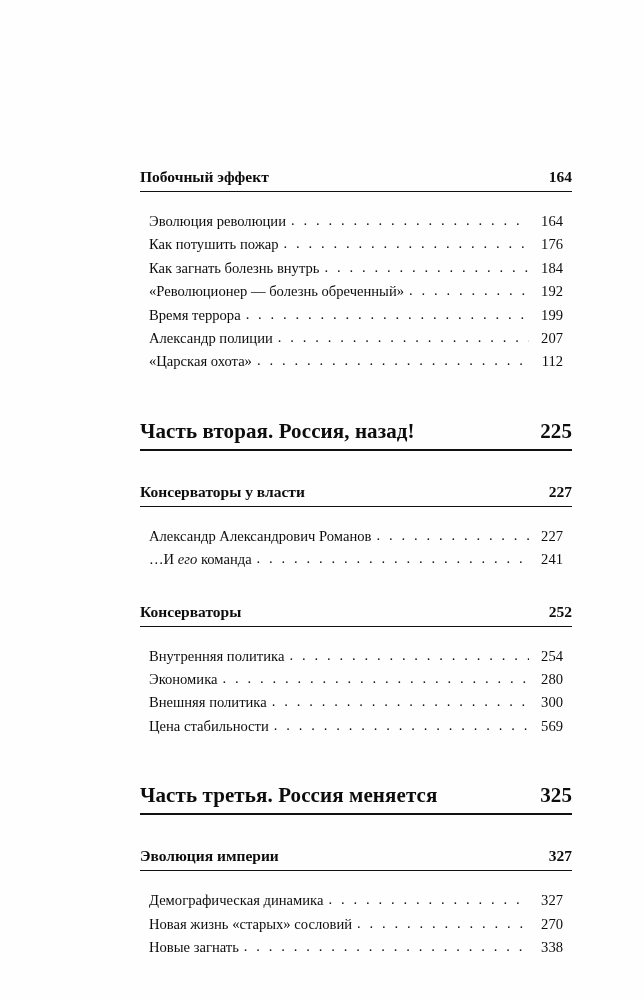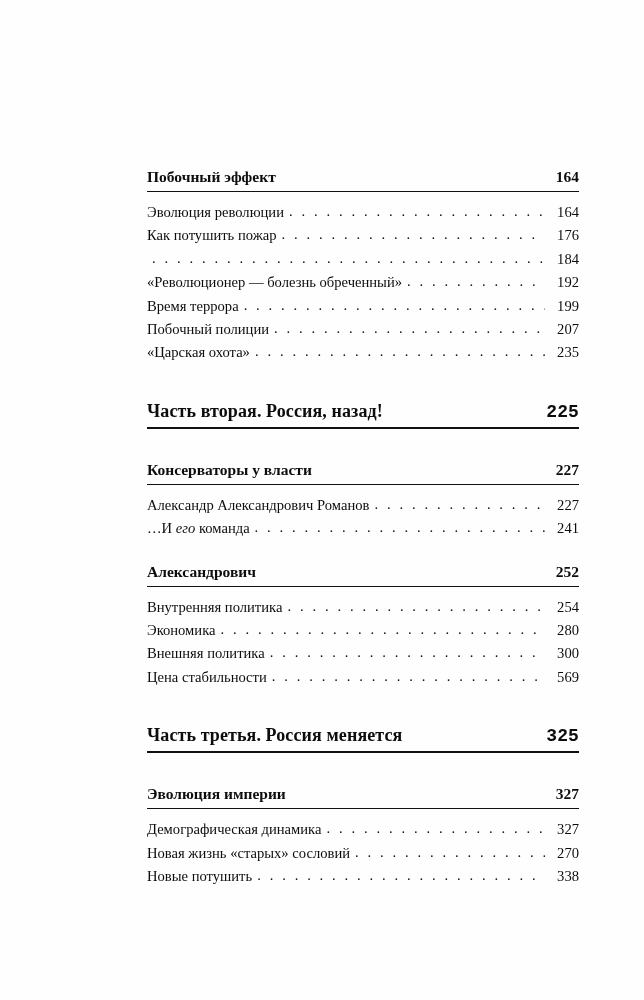--- a/index.html
+++ b/index.html
@@ -25,7 +25,7 @@
   }
   .content {
     position: absolute;
-    left: 147px;
+    left: 140px;
     top: 168px;
     width: 432px;
   }

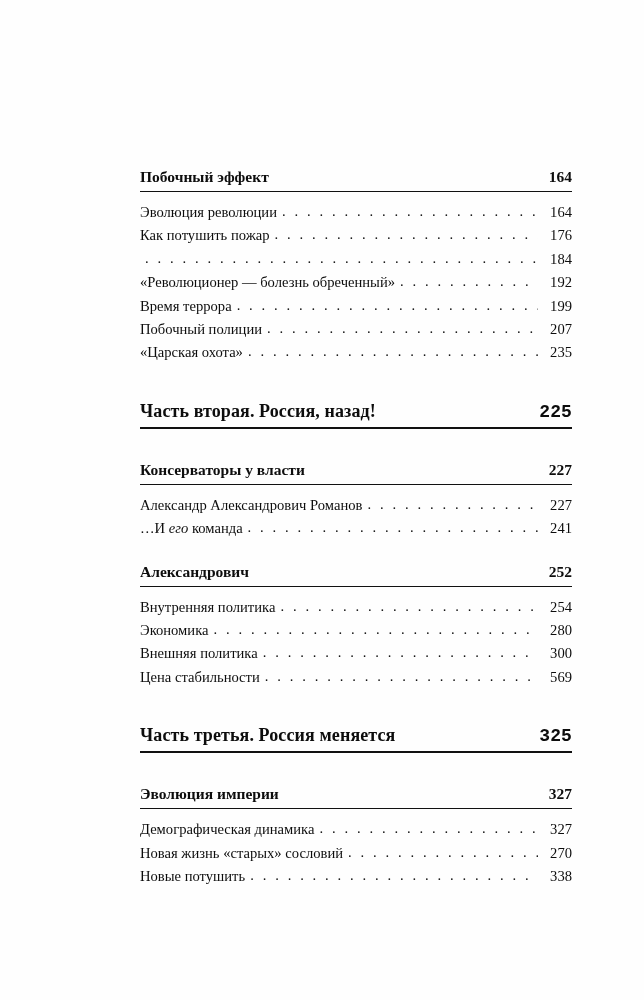--- a/index.html
+++ b/index.html
@@ -68,7 +68,7 @@
   }
 
   
-  .entries { margin: 0; padding: 0; list-style: none; }
+  .entries { margin: 9px; padding: 0; list-style: none; }
   .entry {
     display: flex;
     align-items: baseline;

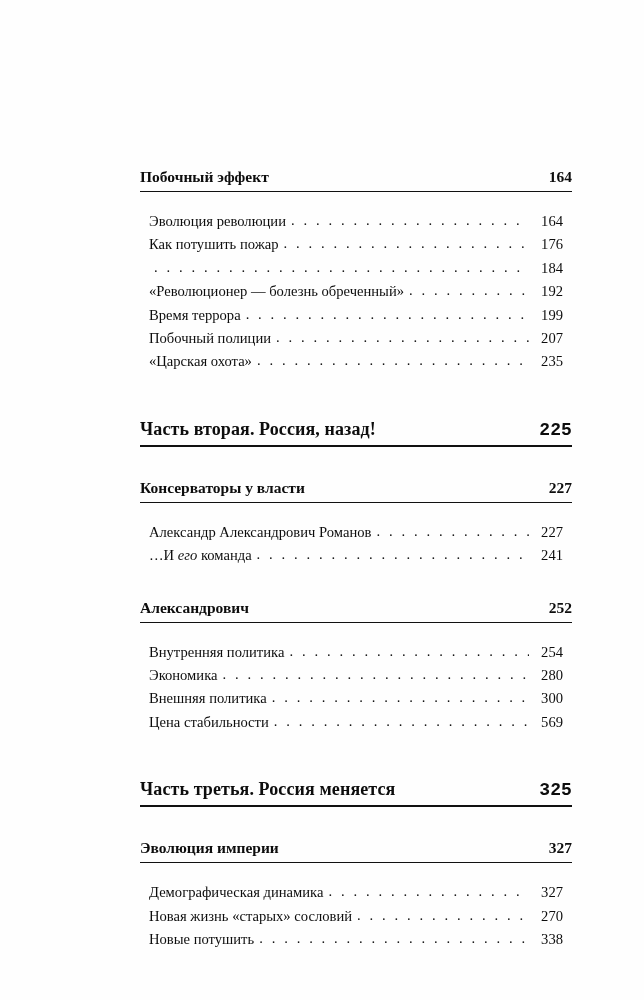--- a/index.html
+++ b/index.html
@@ -125,6 +125,7 @@
         <span class="epage">176</span>
       </li>
       <li class="entry">
+        <span class="etitle">Как загнать болезнь внутрь</span>
         <span class="leader">. . . . . . . . . . . . . . . . . . . . . . . . . . . . . . . . . . . . . . . . . . . . . . . . . . . . . . . . . . . . . . . . .</span>
         <span class="epage">184</span>
       </li>

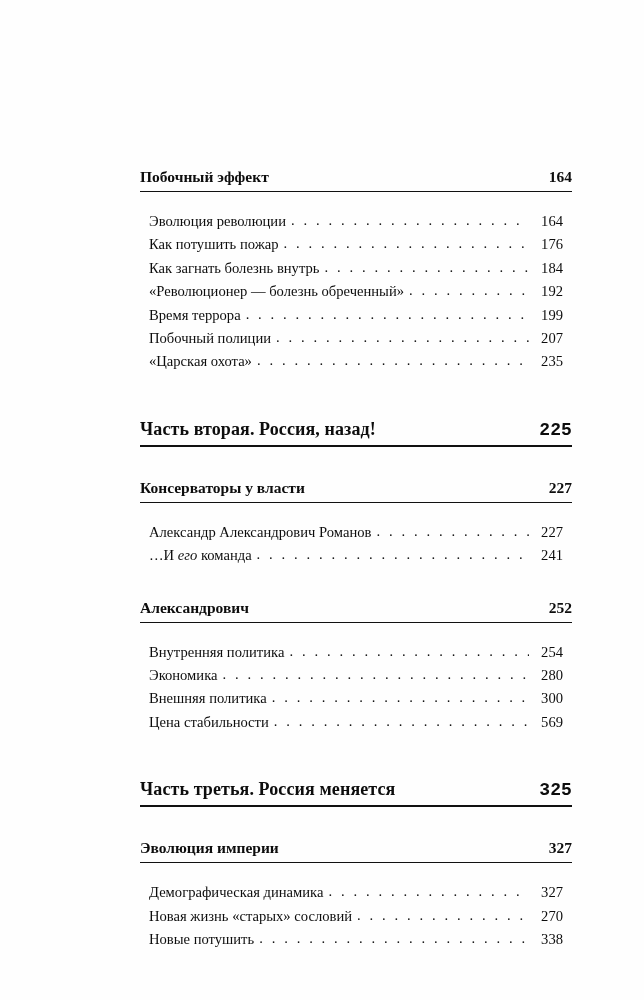--- a/index.html
+++ b/index.html
@@ -140,7 +140,7 @@
         <span class="epage">199</span>
       </li>
       <li class="entry">
-        <span class="etitle">Побочный полиции</span>
+        <span class="etitle">Александр полиции</span>
         <span class="leader">. . . . . . . . . . . . . . . . . . . . . . . . . . . . . . . . . . . . . . . . . . . . . . . . . . . . . . . . . . . . . . . . .</span>
         <span class="epage">207</span>
       </li>

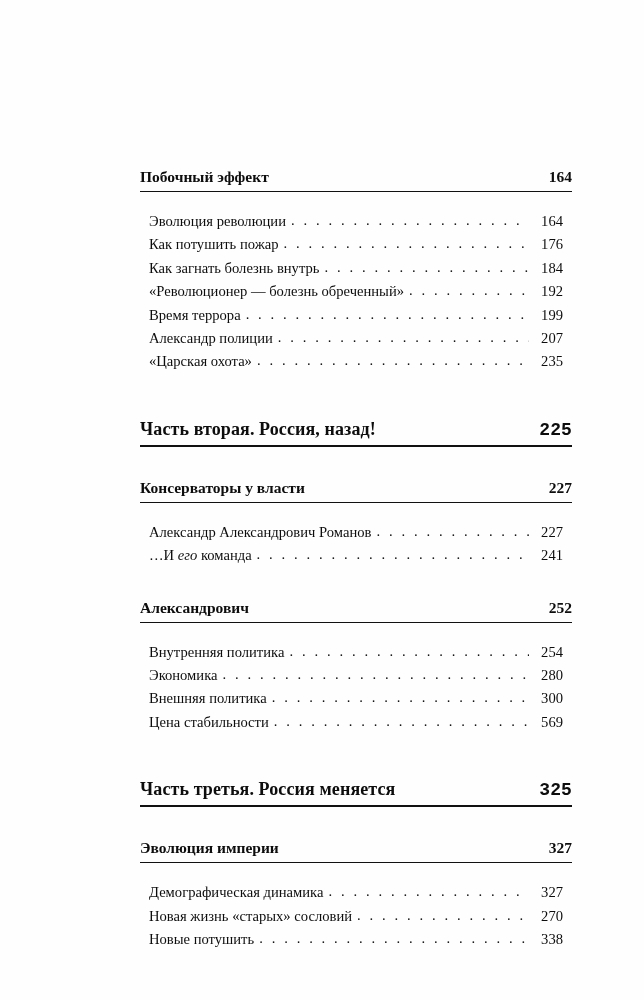--- a/index.html
+++ b/index.html
@@ -147,7 +147,7 @@
       <li class="entry">
         <span class="etitle">«Царская охота»</span>
         <span class="leader">. . . . . . . . . . . . . . . . . . . . . . . . . . . . . . . . . . . . . . . . . . . . . . . . . . . . . . . . . . . . . . . . .</span>
-        <span class="epage">235</span>
+        <span class="epage">112</span>
       </li>
     </ul>
 

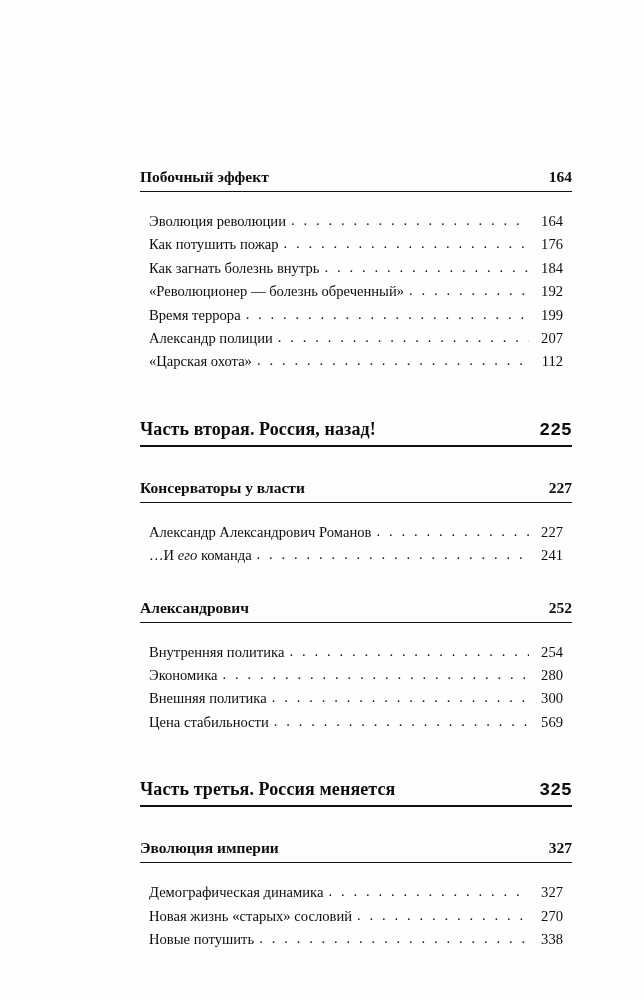--- a/index.html
+++ b/index.html
@@ -34,7 +34,7 @@
   .part {
     display: flex;
     align-items: baseline;
-    font-size: 18px;
+    font-size: 21px;
     font-weight: bold;
     letter-spacing: 0.1px;
     margin: 0;

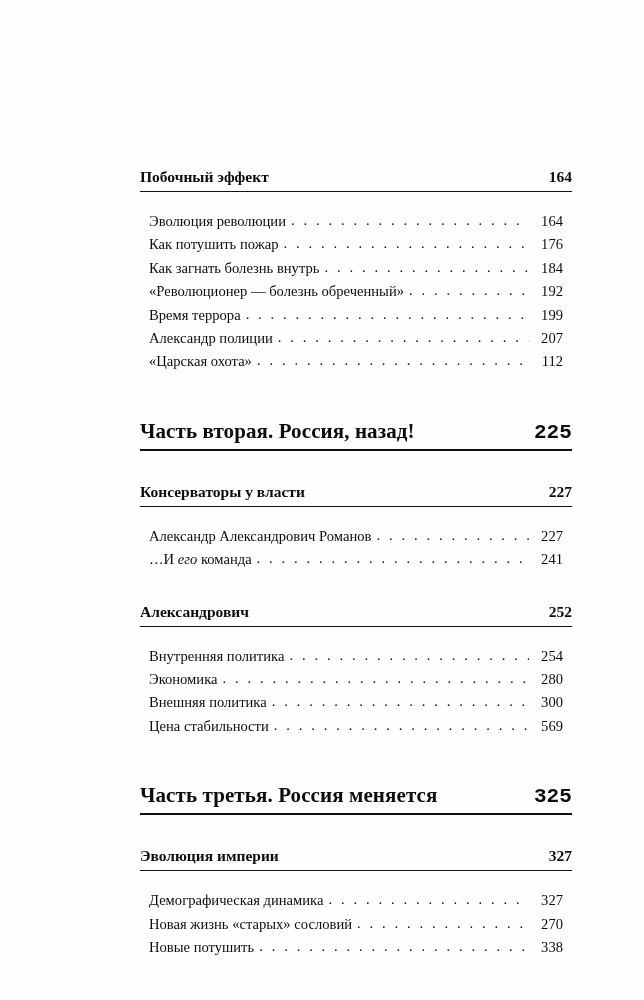--- a/index.html
+++ b/index.html
@@ -41,7 +41,7 @@
   }
   .part .ptitle { white-space: nowrap; }
   .part .pfill { flex: 1 1 auto; }
-  .part .ppage { white-space: nowrap; text-align: center; font-family: Liberation Mono, monospace; }
+  .part .ppage { white-space: nowrap; text-align: center; }
 
   
   .chapter {

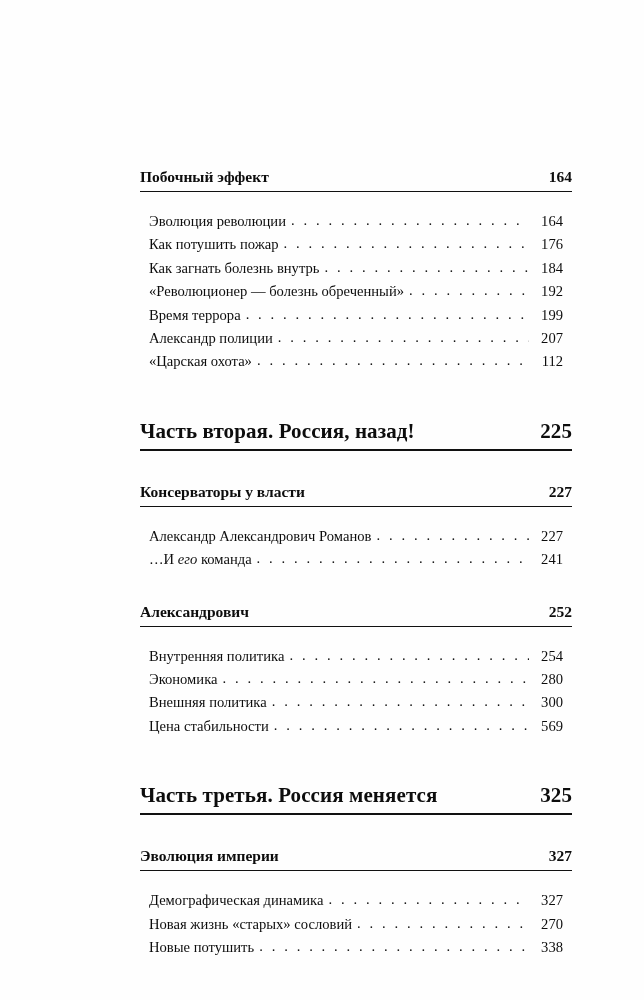--- a/index.html
+++ b/index.html
@@ -185,7 +185,7 @@
     <div class="gap-chapter-before"></div>
 
     <div class="chapter">
-      <span class="ctitle">Александрович</span>
+      <span class="ctitle">Консерваторы</span>
       <span class="cfill"></span>
       <span class="cpage">252</span>
     </div>

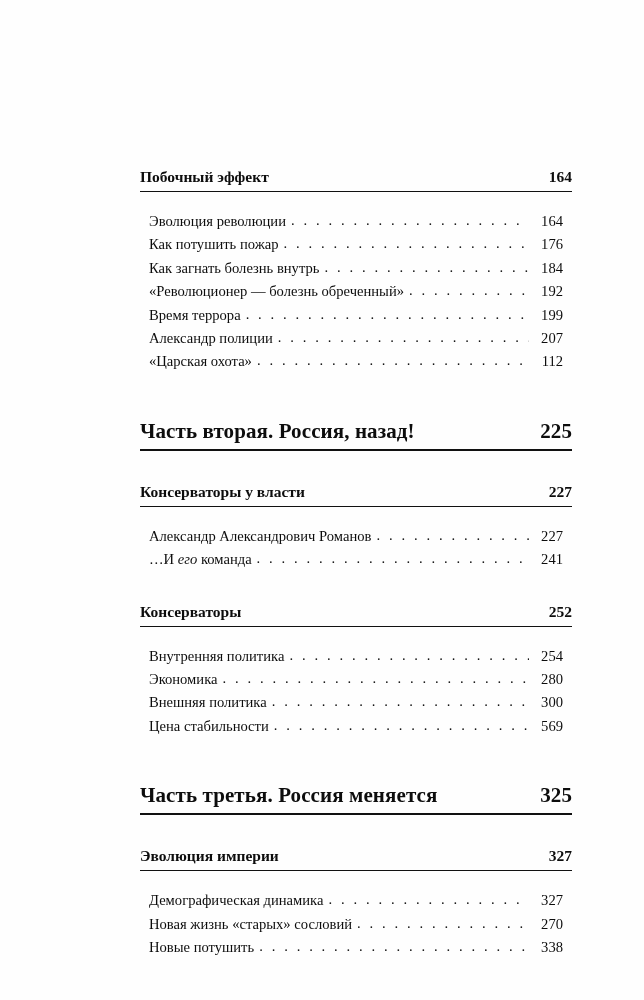--- a/index.html
+++ b/index.html
@@ -244,7 +244,7 @@
         <span class="epage">270</span>
       </li>
       <li class="entry">
-        <span class="etitle">Новые потушить</span>
+        <span class="etitle">Новые загнать</span>
         <span class="leader">. . . . . . . . . . . . . . . . . . . . . . . . . . . . . . . . . . . . . . . . . . . . . . . . . . . . . . . . . . . . . . . . .</span>
         <span class="epage">338</span>
       </li>

